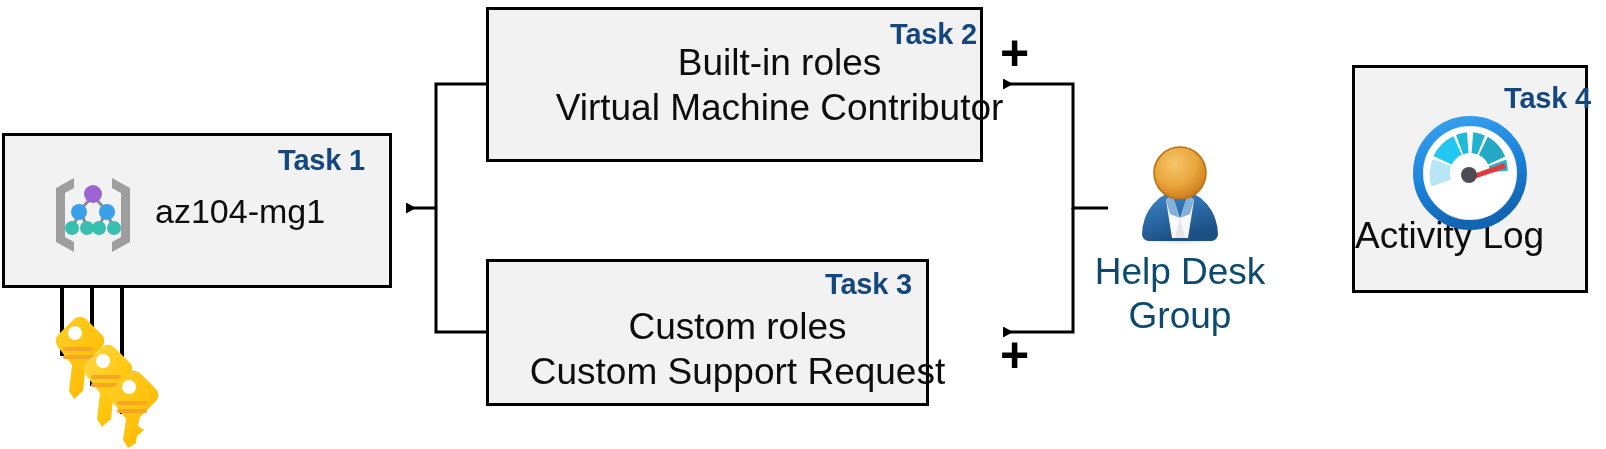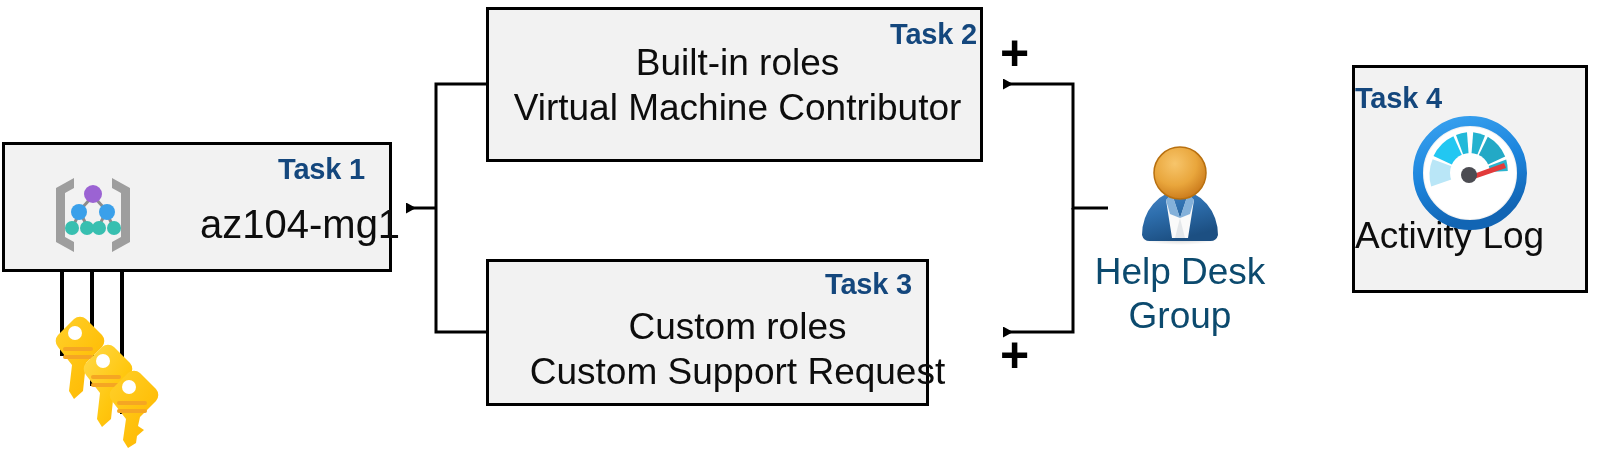--- a/index.html
+++ b/index.html
@@ -50,7 +50,7 @@
   
   #task2 { left: 486px; top: 7px; width: 497px; height: 155px; }
   #task2-label { right: 3px; top: 8px; }
-  #task2-text { left: 0px; top: 30px; width: 497px; }
+  #task2-text { left: 0px; top: 30px; width: 497px; padding-left: 42px; }
 
   
   #task3 { left: 486px; top: 259px; width: 443px; height: 147px; }

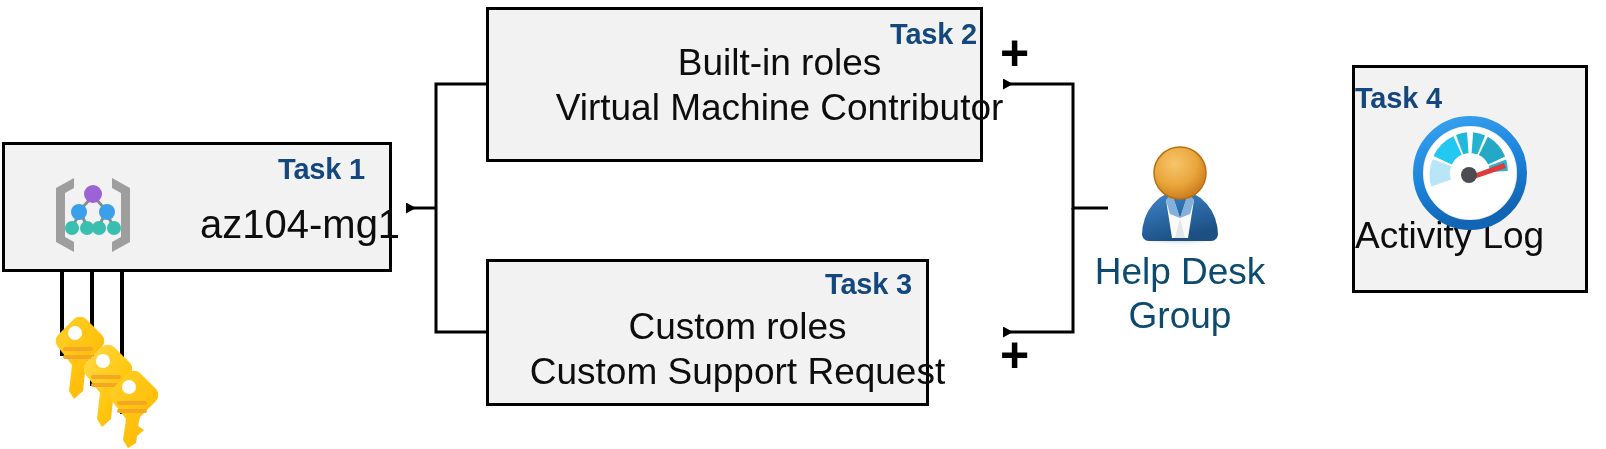--- a/index.html
+++ b/index.html
@@ -59,7 +59,7 @@
 
   
   #task4 { left: 1352px; top: 65px; width: 236px; height: 228px; }
-  #task4-label { left: 0; top: 14px; width: 236px; text-align: left; }
+  #task4-label { left: 0; top: 14px; width: 236px; text-align: right; }
   #task4-text { left: 0; top: 145px; width: 236px; font-size: 37px; text-align: left; }
 
   

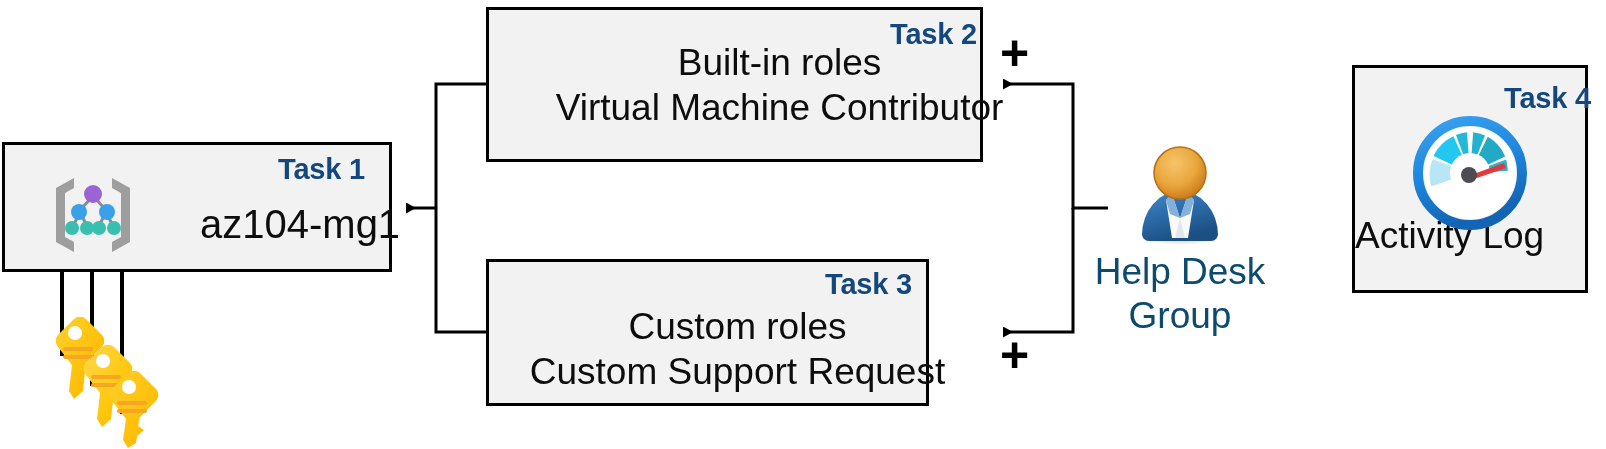--- a/index.html
+++ b/index.html
@@ -43,7 +43,7 @@
   }
 
   
-  #task1 { left: 2px; top: 142px; width: 390px; height: 130px; }
+  #task1 { left: 2px; top: 133px; width: 390px; height: 155px; }
   #task1-label { right: 24px; top: 8px; }
   #task1-text { left: 150px; top: 55px; font-size: 40px; margin-left: 45px; }
 

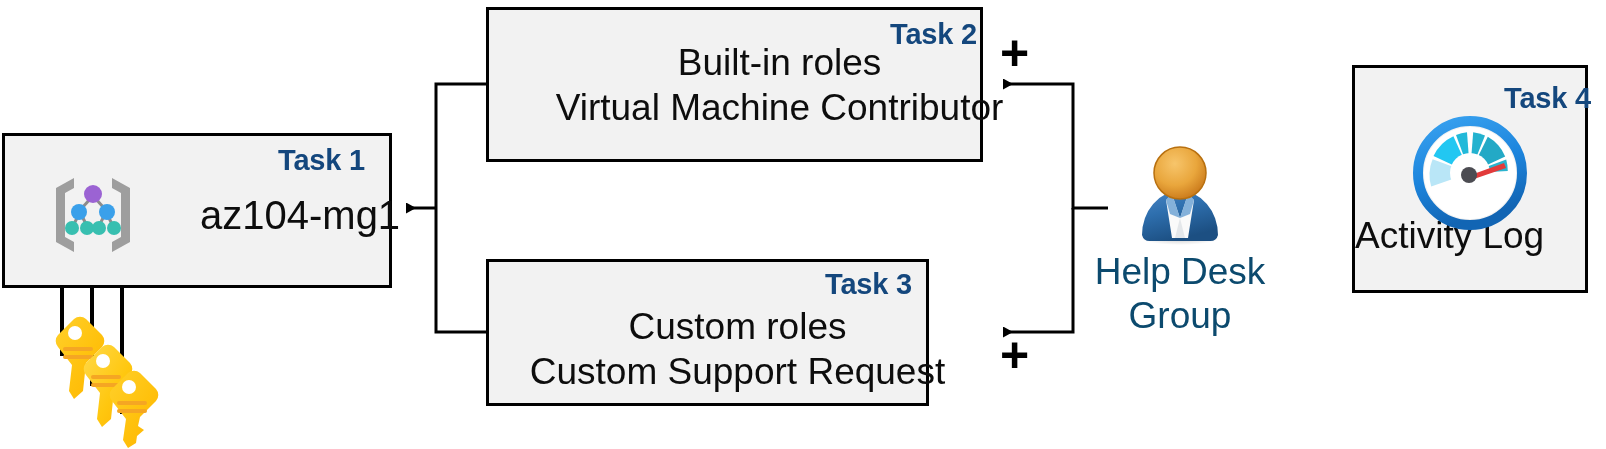--- a/index.html
+++ b/index.html
@@ -45,7 +45,7 @@
   
   #task1 { left: 2px; top: 133px; width: 390px; height: 155px; }
   #task1-label { right: 24px; top: 8px; }
-  #task1-text { left: 150px; top: 55px; font-size: 40px; margin-left: 45px; }
+  #task1-text { left: 150px; top: 55px; font-size: 34px; }
 
   
   #task2 { left: 486px; top: 7px; width: 497px; height: 155px; }

